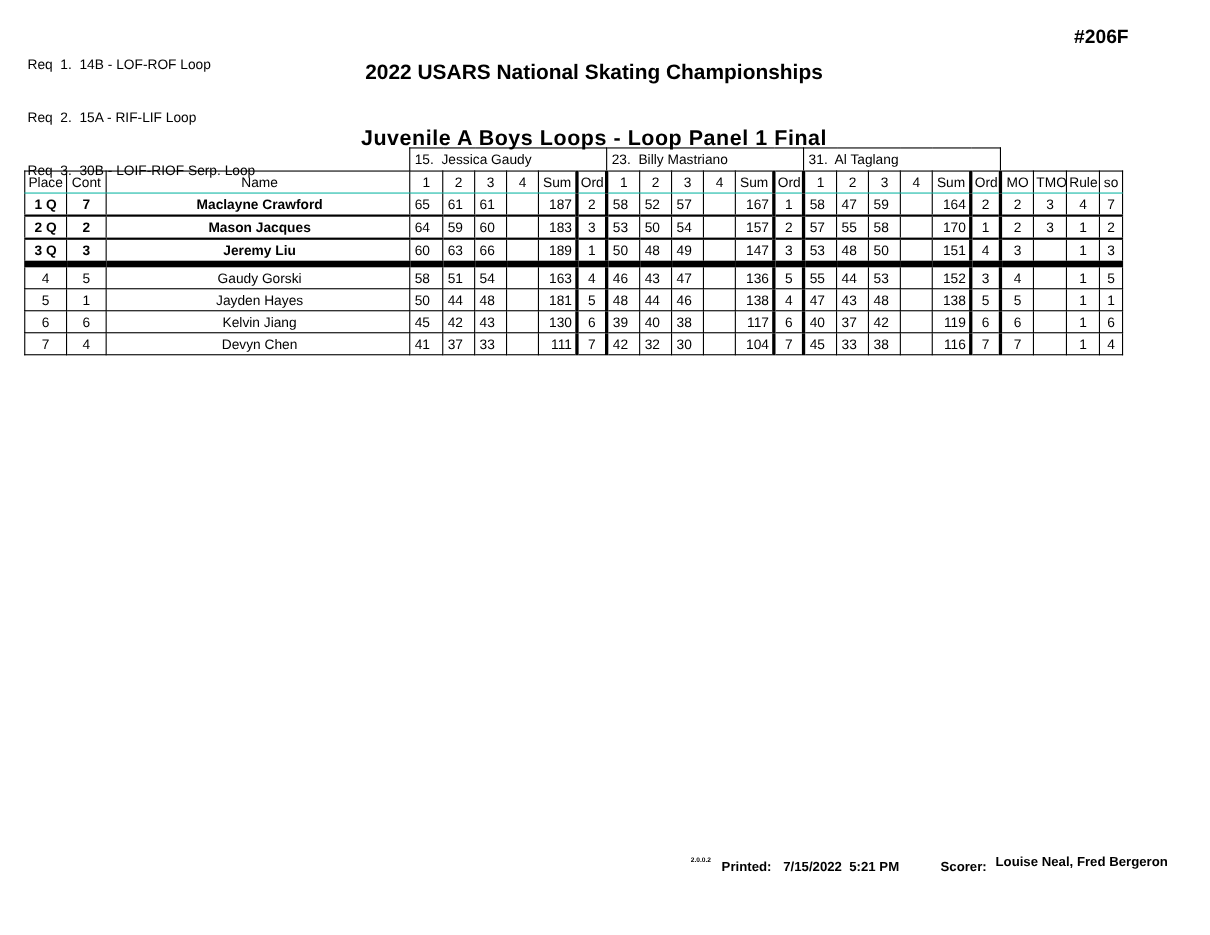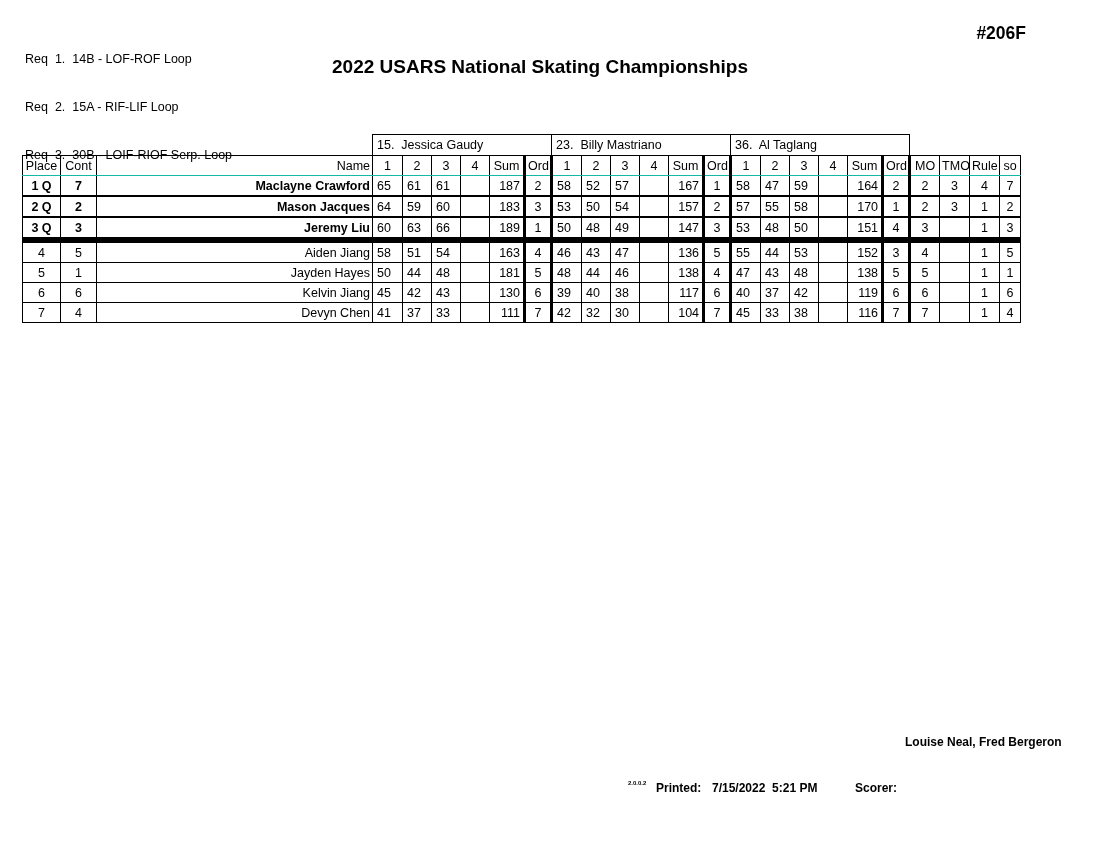--- a/index.html
+++ b/index.html
@@ -64,6 +64,7 @@
 
   <div class="title-block">
     <div class="t1">2022 USARS National Skating Championships</div>
+    <div class="t3">Juvenile A Boys Loops - Loop Panel 1 Final</div>
   </div>
 
   <div class="event-num">#206F</div>

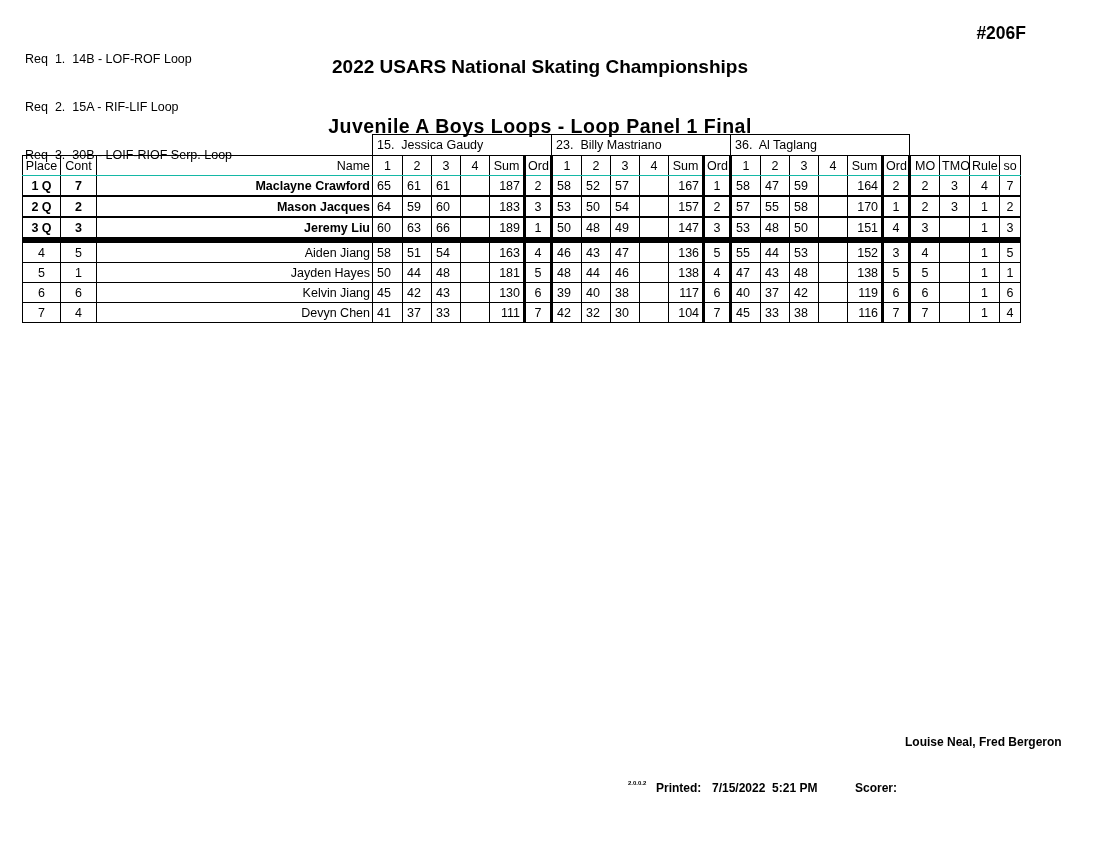--- a/index.html
+++ b/index.html
@@ -102,7 +102,7 @@
         <th class="nb" colspan="3"></th>
         <th class="jbox" colspan="6">15.  Jessica Gaudy</th>
         <th class="jbox" colspan="6">23.  Billy Mastriano</th>
-        <th class="jbox" colspan="6">36.  Al Taglang</th>
+        <th class="jbox" colspan="6">31.  Al Taglang</th>
         <th class="nb" colspan="4"></th>
       </tr>
       <tr id="col-header-row">

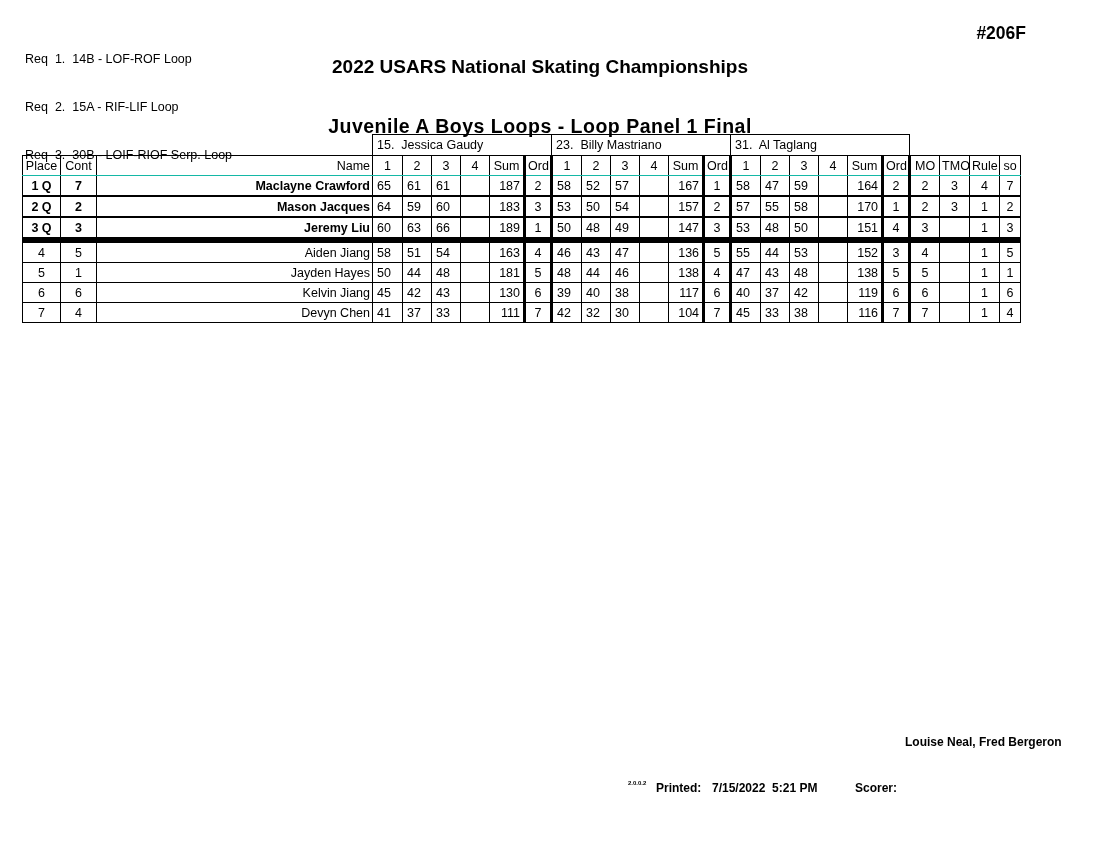--- a/index.html
+++ b/index.html
@@ -34,7 +34,7 @@
   }
   .results .nb { border:none; }
   .results .jbox { text-align:left; padding-left:4px; height:20px; }
-  .results .name { text-align:right; padding-left:5px; }
+  .results .name { text-align:center; padding-left:5px; }
   .results .sum { text-align:right; padding-right:3px; }
   .results .ord { border-left:3px solid #000; border-right:3px solid #000; font-weight:normal; }
   .results .score { text-align:left; padding-left:4px; }

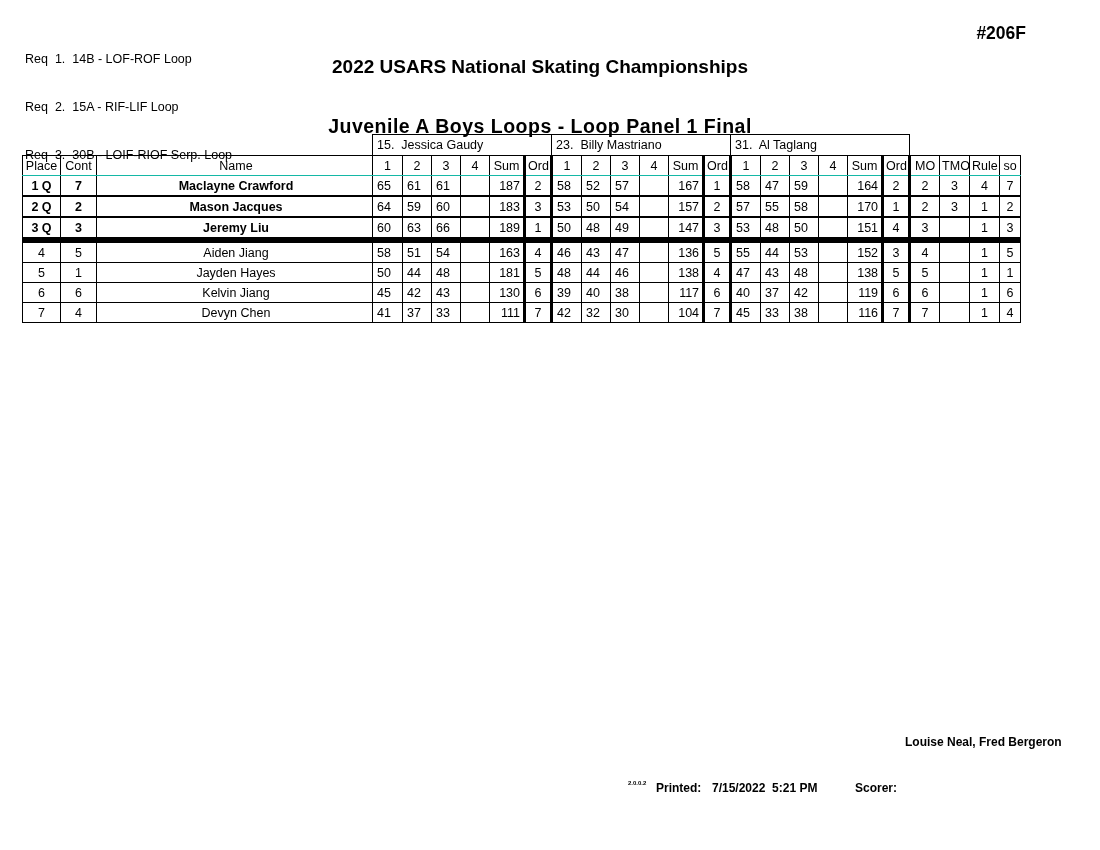--- a/index.html
+++ b/index.html
@@ -218,7 +218,7 @@
         <tr>
           <td>4</td>
           <td>5</td>
-          <td class="name">Aiden Jiang</td>
+          <td class="name">Gaudy Gorski</td>
           <td class="score">58</td>
           <td class="score">51</td>
           <td class="score">54</td>

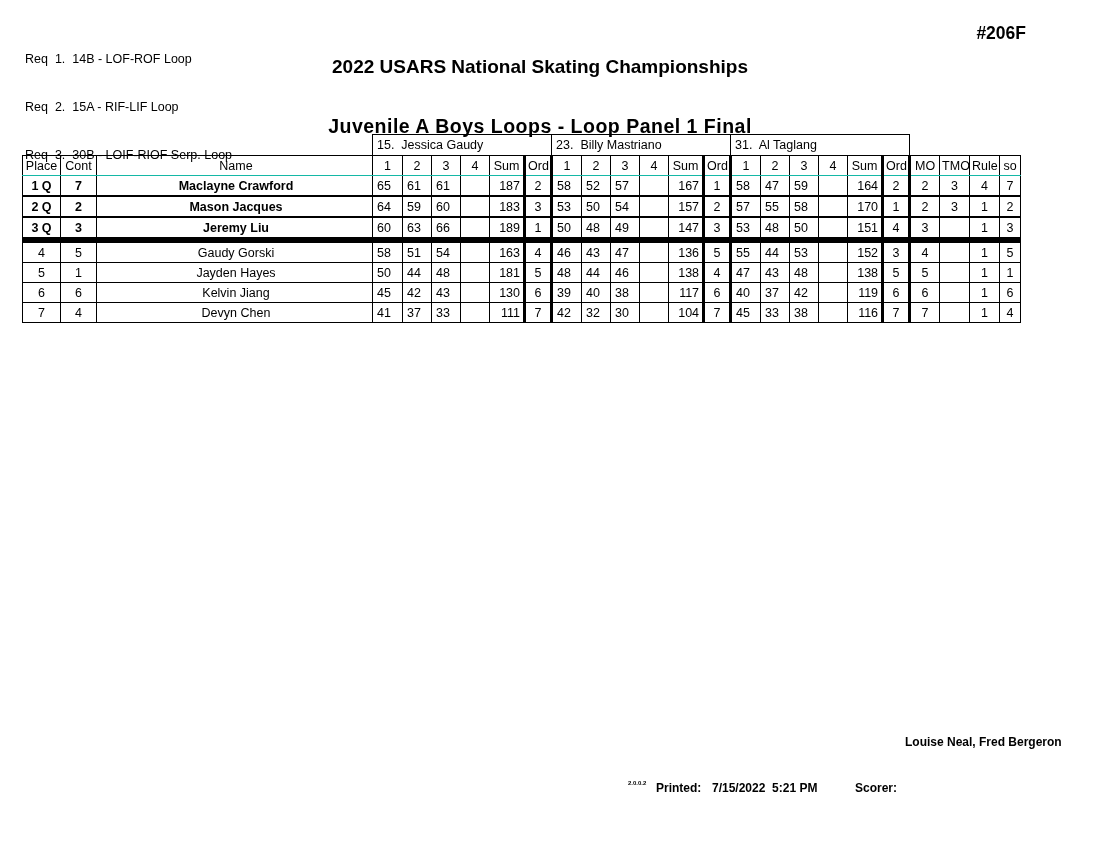--- a/index.html
+++ b/index.html
@@ -49,7 +49,7 @@
   .printed-l { left:656px; top:781px; }
   .printed-v { left:712px; top:781px; }
   .scorer-l { left:855px; top:781px; }
-  .scorer-v { left:905px; top:735px; }
+  .scorer-v { left:905px; top:776px; }
 </style>
 </head>
 <body>

